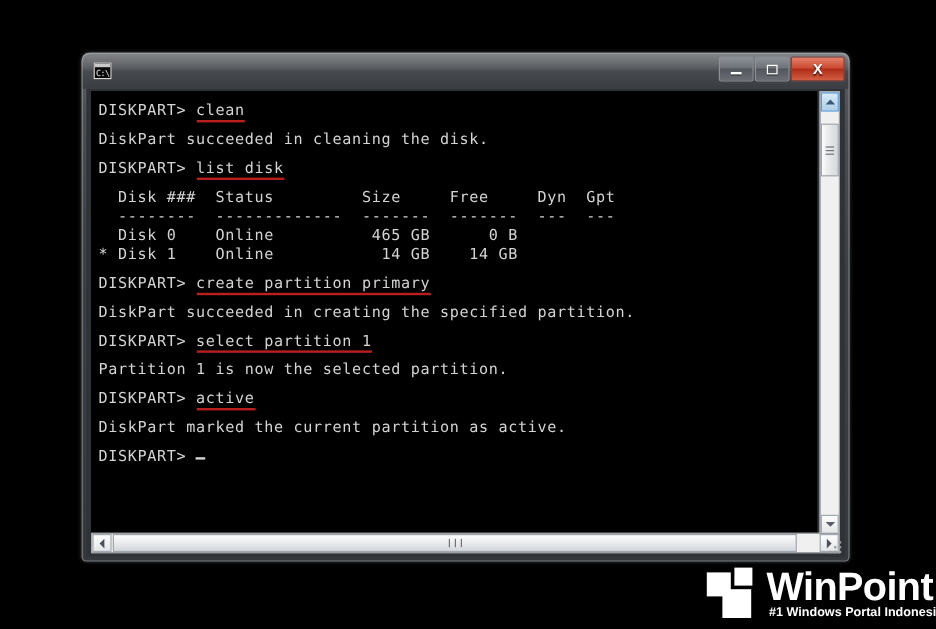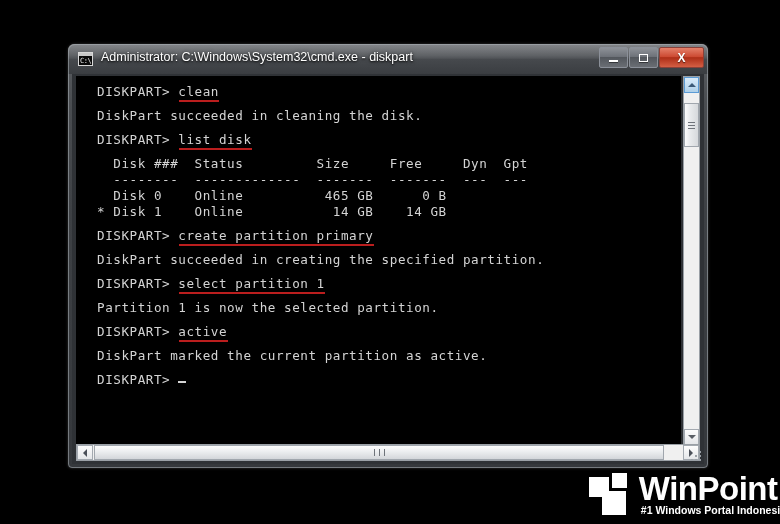--- a/index.html
+++ b/index.html
@@ -324,7 +324,6 @@
       <div class="prompt">C:\</div>
     </div>
 
-    <div id="title-text">Administrator: C:\Windows\System32\cmd.exe - diskpart</div>
 
     <div id="caption-buttons">
       <div class="cap-btn min">

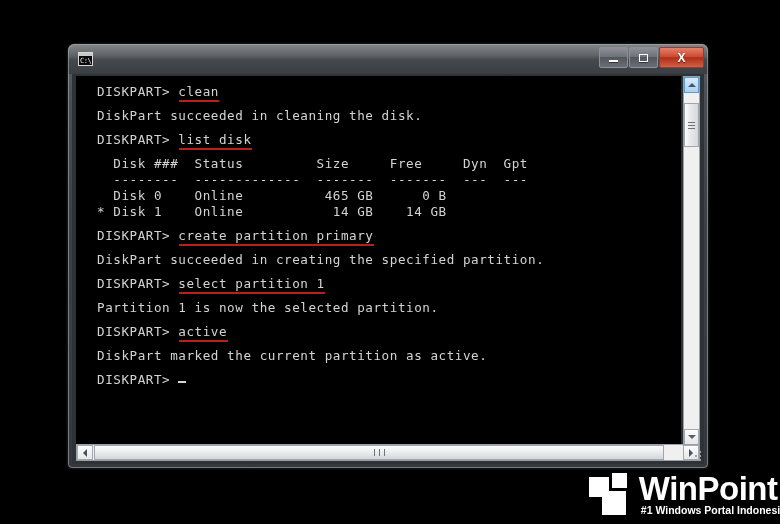--- a/index.html
+++ b/index.html
@@ -159,7 +159,7 @@
     white-space: pre;
     letter-spacing: 0.55px;
   }
-  .cline { position: relative; height: 24px; margin-left: 15px; }
+  .cline { position: relative; height: 24px; }
   .cline.tight { height: 16px; }
   .underline {
     position: absolute;

